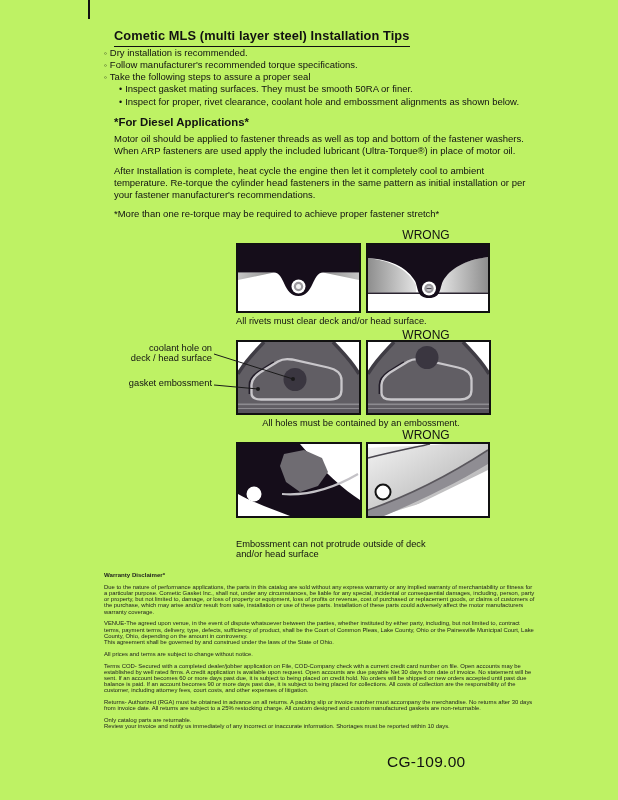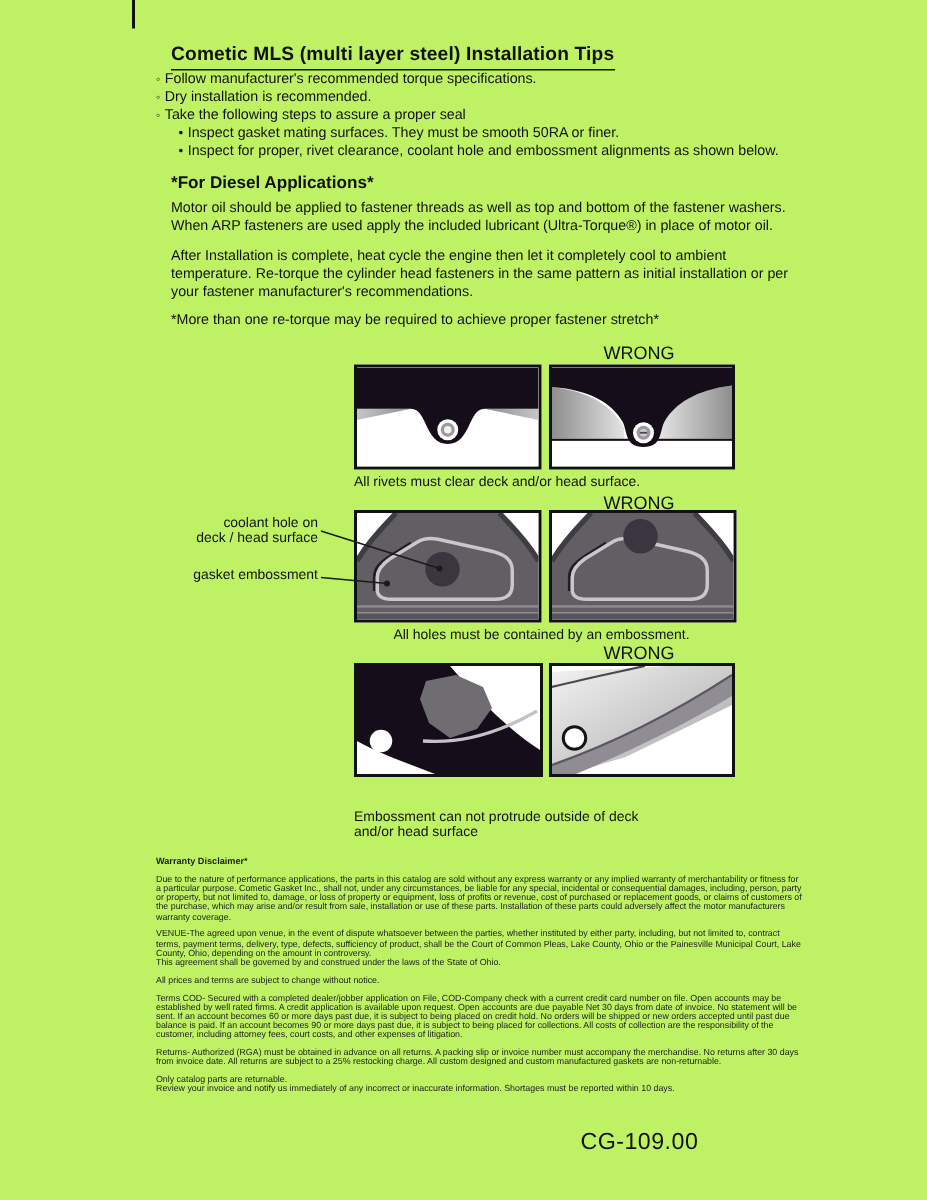--- a/index.html
+++ b/index.html
@@ -53,8 +53,8 @@
   <div class="abs title">Cometic MLS (multi layer steel) Installation Tips</div>
 
   <div class="abs bullets">
+    <div class="bullet">Dry installation is recommended.</div>
     <div class="bullet">Follow manufacturer's recommended torque specifications.</div>
-    <div class="bullet">Dry installation is recommended.</div>
     <div class="bullet">Take the following steps to assure a proper seal</div>
     <div class="subbullet">Inspect gasket mating surfaces.  They must be smooth 50RA or finer.</div>
     <div class="subbullet">Inspect for proper, rivet clearance, coolant hole and embossment alignments as shown below.</div>

